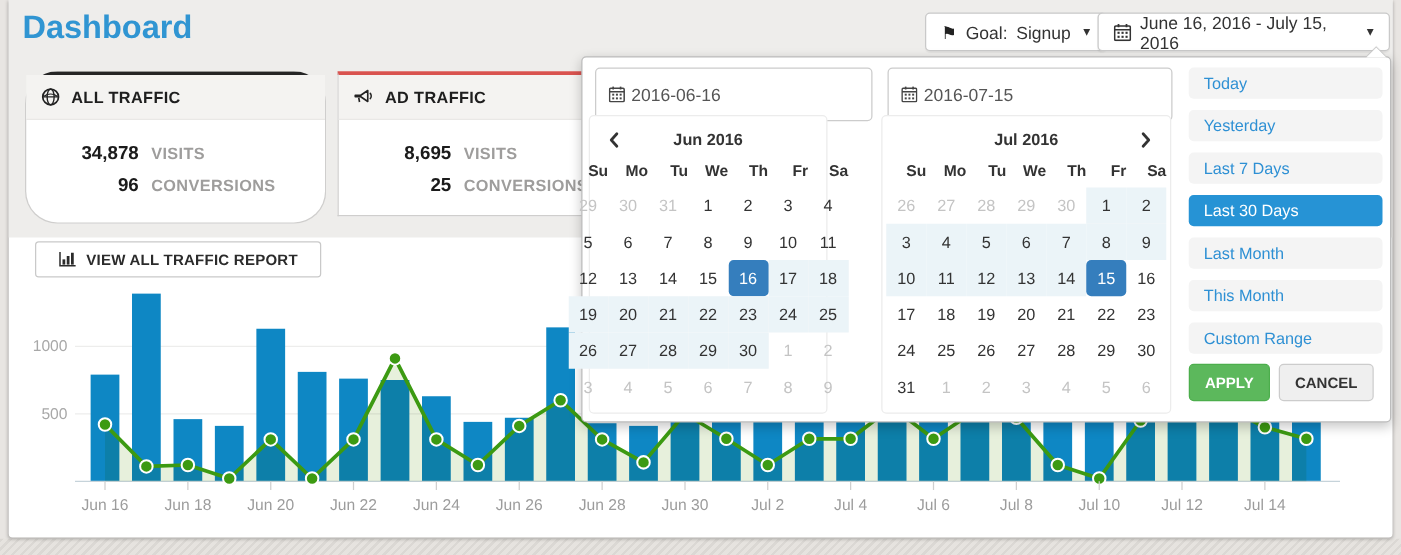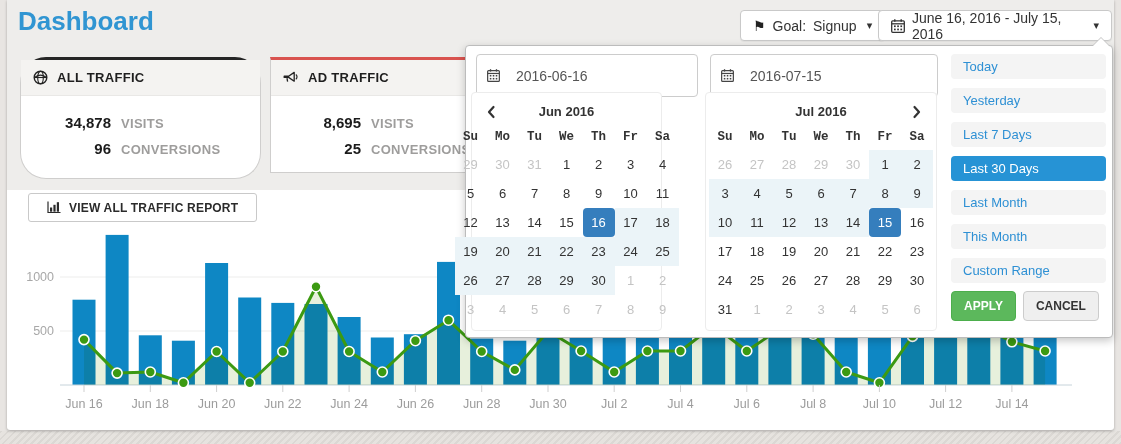--- a/index.html
+++ b/index.html
@@ -74,7 +74,7 @@
   .dp-input {
     position:absolute; top:8px; height:43px; background:#fff;
     border:1px solid #ccc; border-radius:4px;
-    display:flex; align-items:center; gap:16px; padding:0 10px;
+    display:flex; align-items:center; gap:5px; padding:0 10px;
   }
   #dp-input-start { left:10px; width:222px; }
   #dp-input-end   { left:244px; width:228px; }

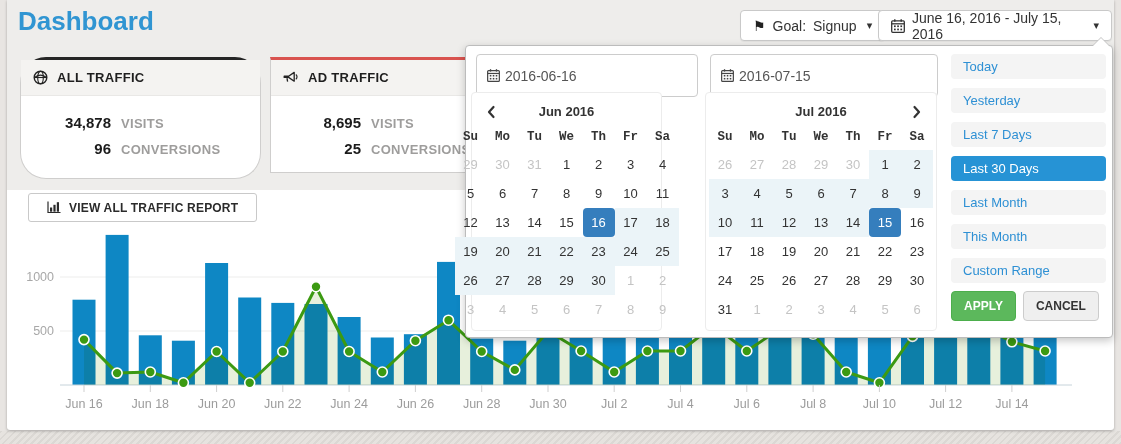--- a/index.html
+++ b/index.html
@@ -94,8 +94,8 @@
     display:flex; align-items:center; justify-content:center; cursor:pointer; }
   .cal-nav.prev { left:4px; } .cal-nav.next { right:4px; }
   .cal-grid { display:grid; grid-template-columns:repeat(7,32px); justify-content:center; }
-  .cal-dow  { height:25px; line-height:25px; text-align:center; font-weight:bold;
-    font-size:12.5px; color:#333;font-family:Liberation Mono, monospace; }
+  .cal-dow  { height:25px; line-height:25px; text-align:right; font-weight:bold;
+    font-size:12.5px; color:#333; }
   .cal-cell { height:29px; line-height:29px; text-align:center; font-size:13px;
     color:#333; border-radius:4px; cursor:pointer; }
   .cal-cell.muted  { color:#c4c4c4; }

